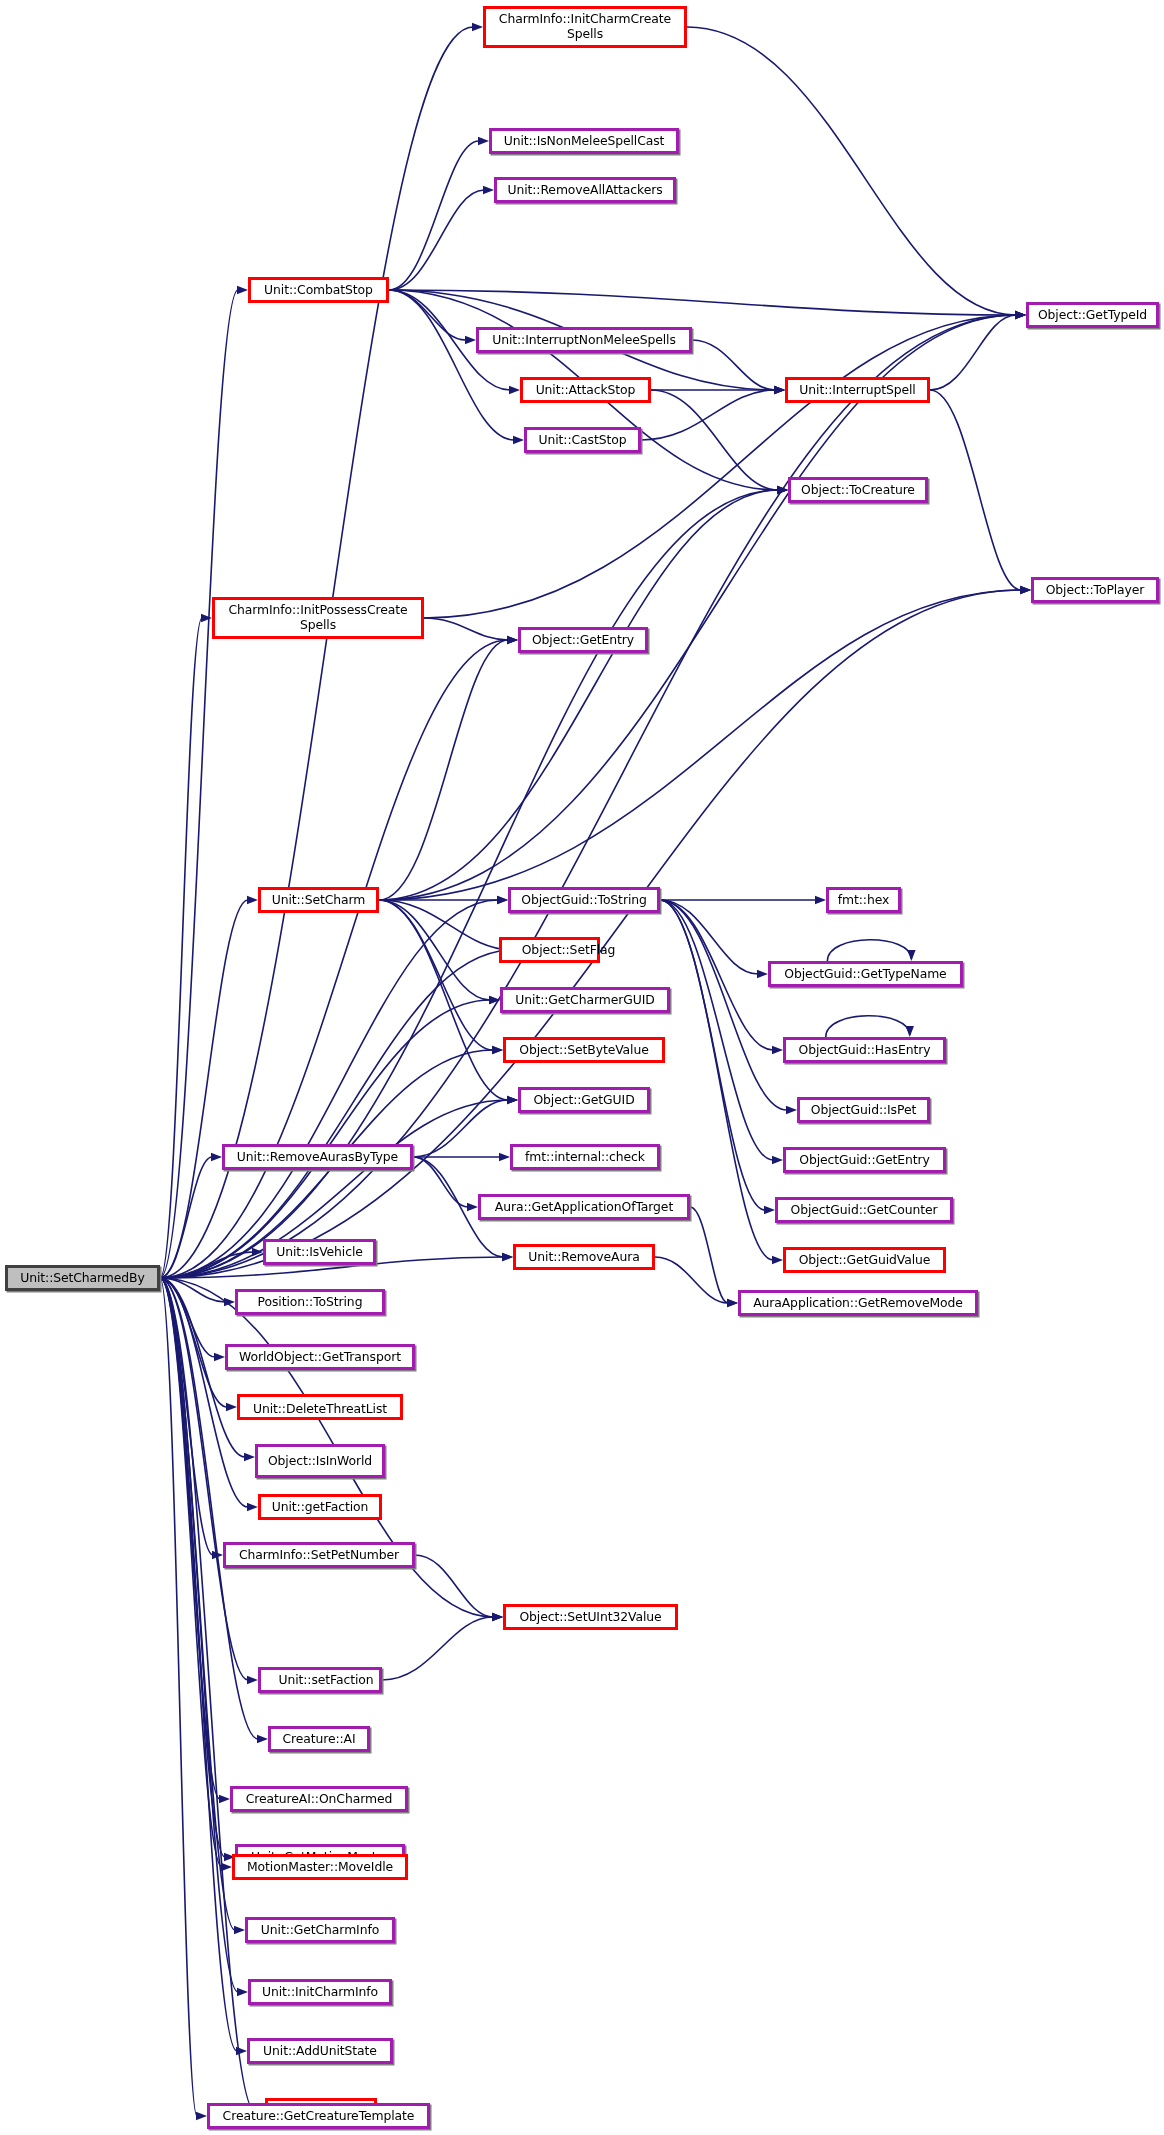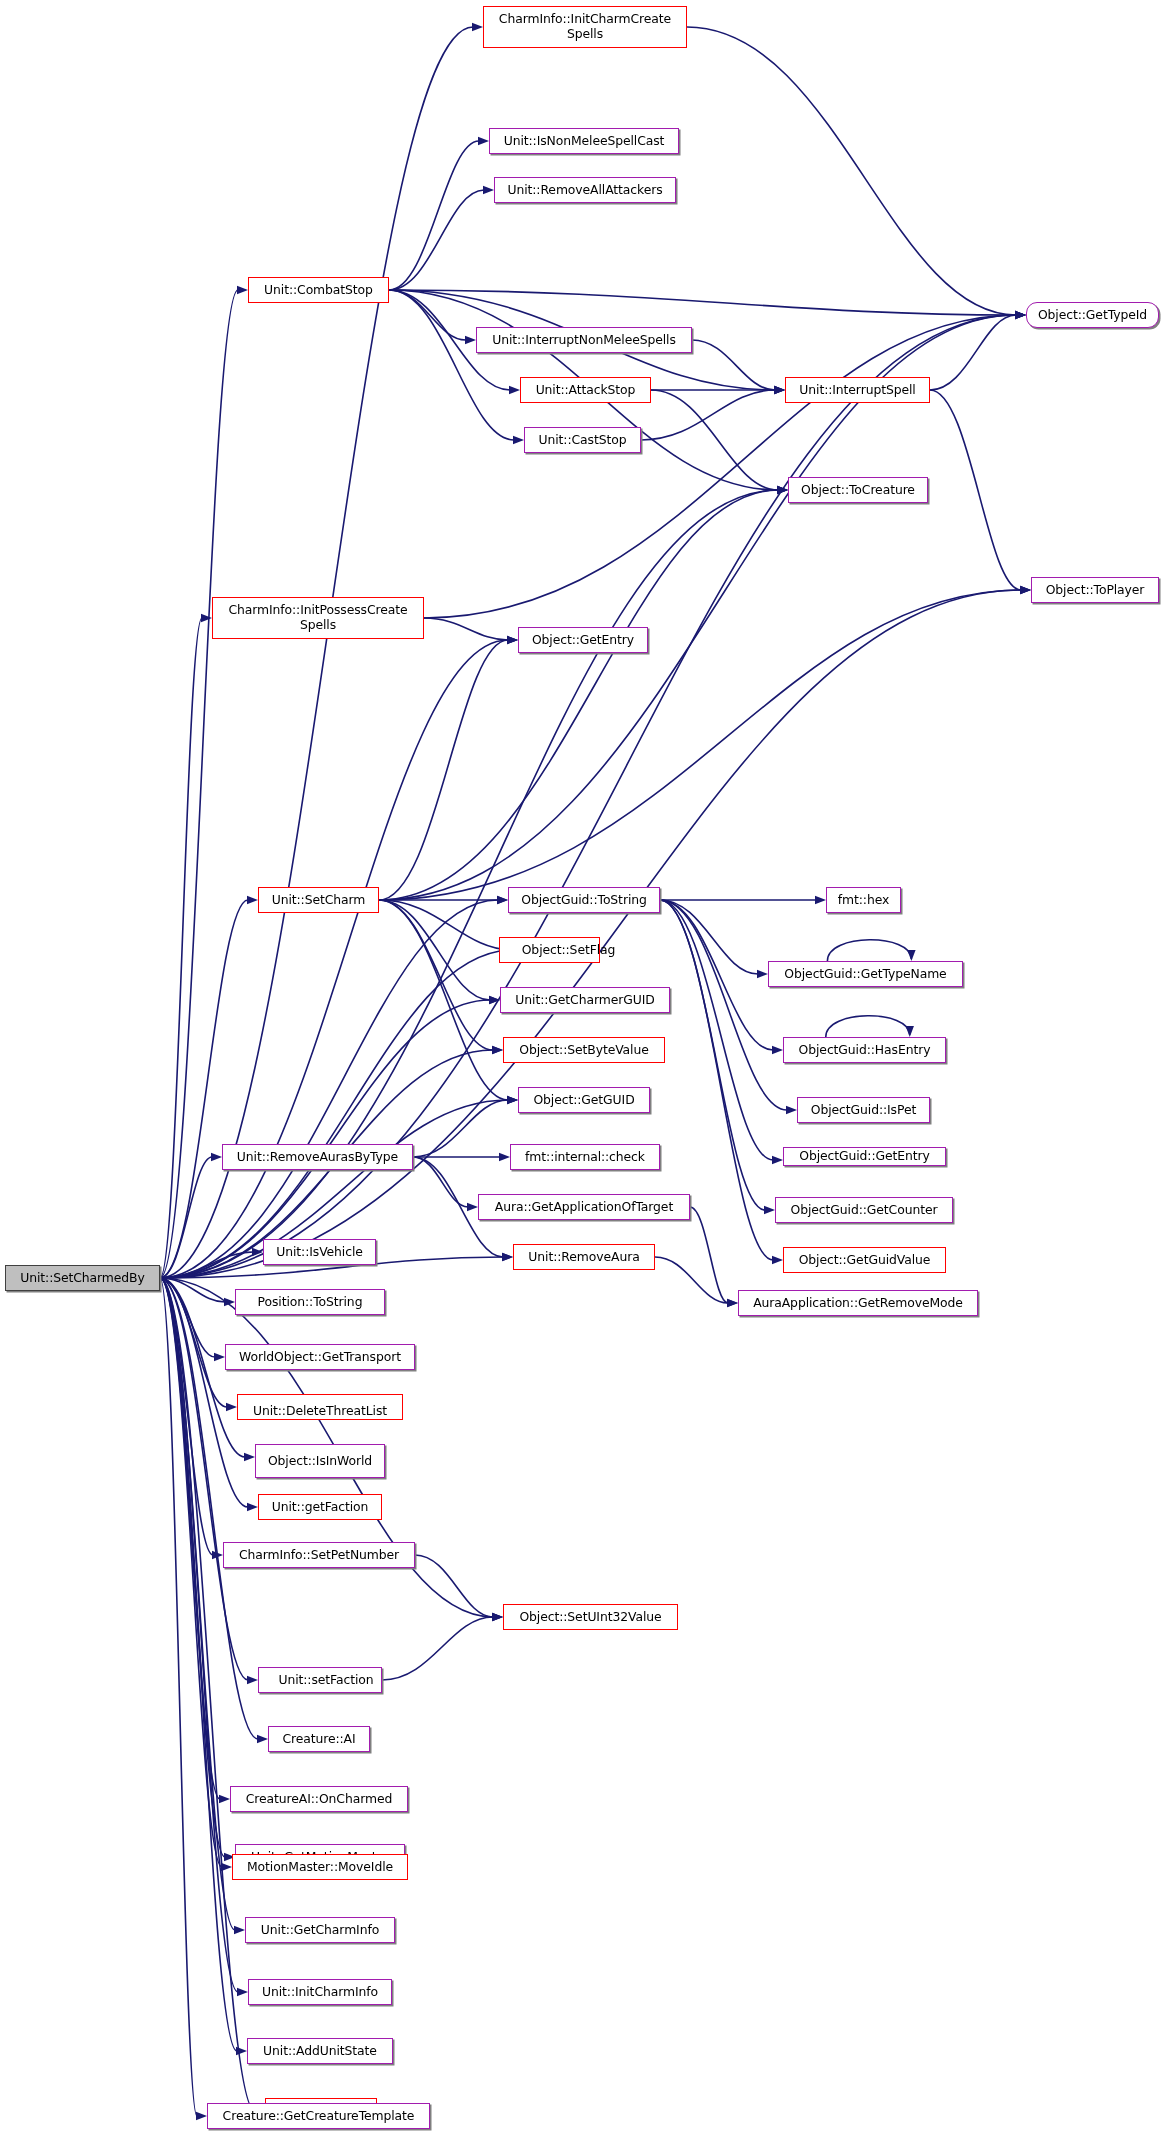--- a/index.html
+++ b/index.html
@@ -41,7 +41,7 @@
     justify-content: center;
     text-align: center;
     background: #ffffff;
-    border: 1px solid #a21caf;
+    border: 3px solid #a21caf;
     font-family: "DejaVu Sans", sans-serif;
     font-size: 12.4px;
     color: #000000;

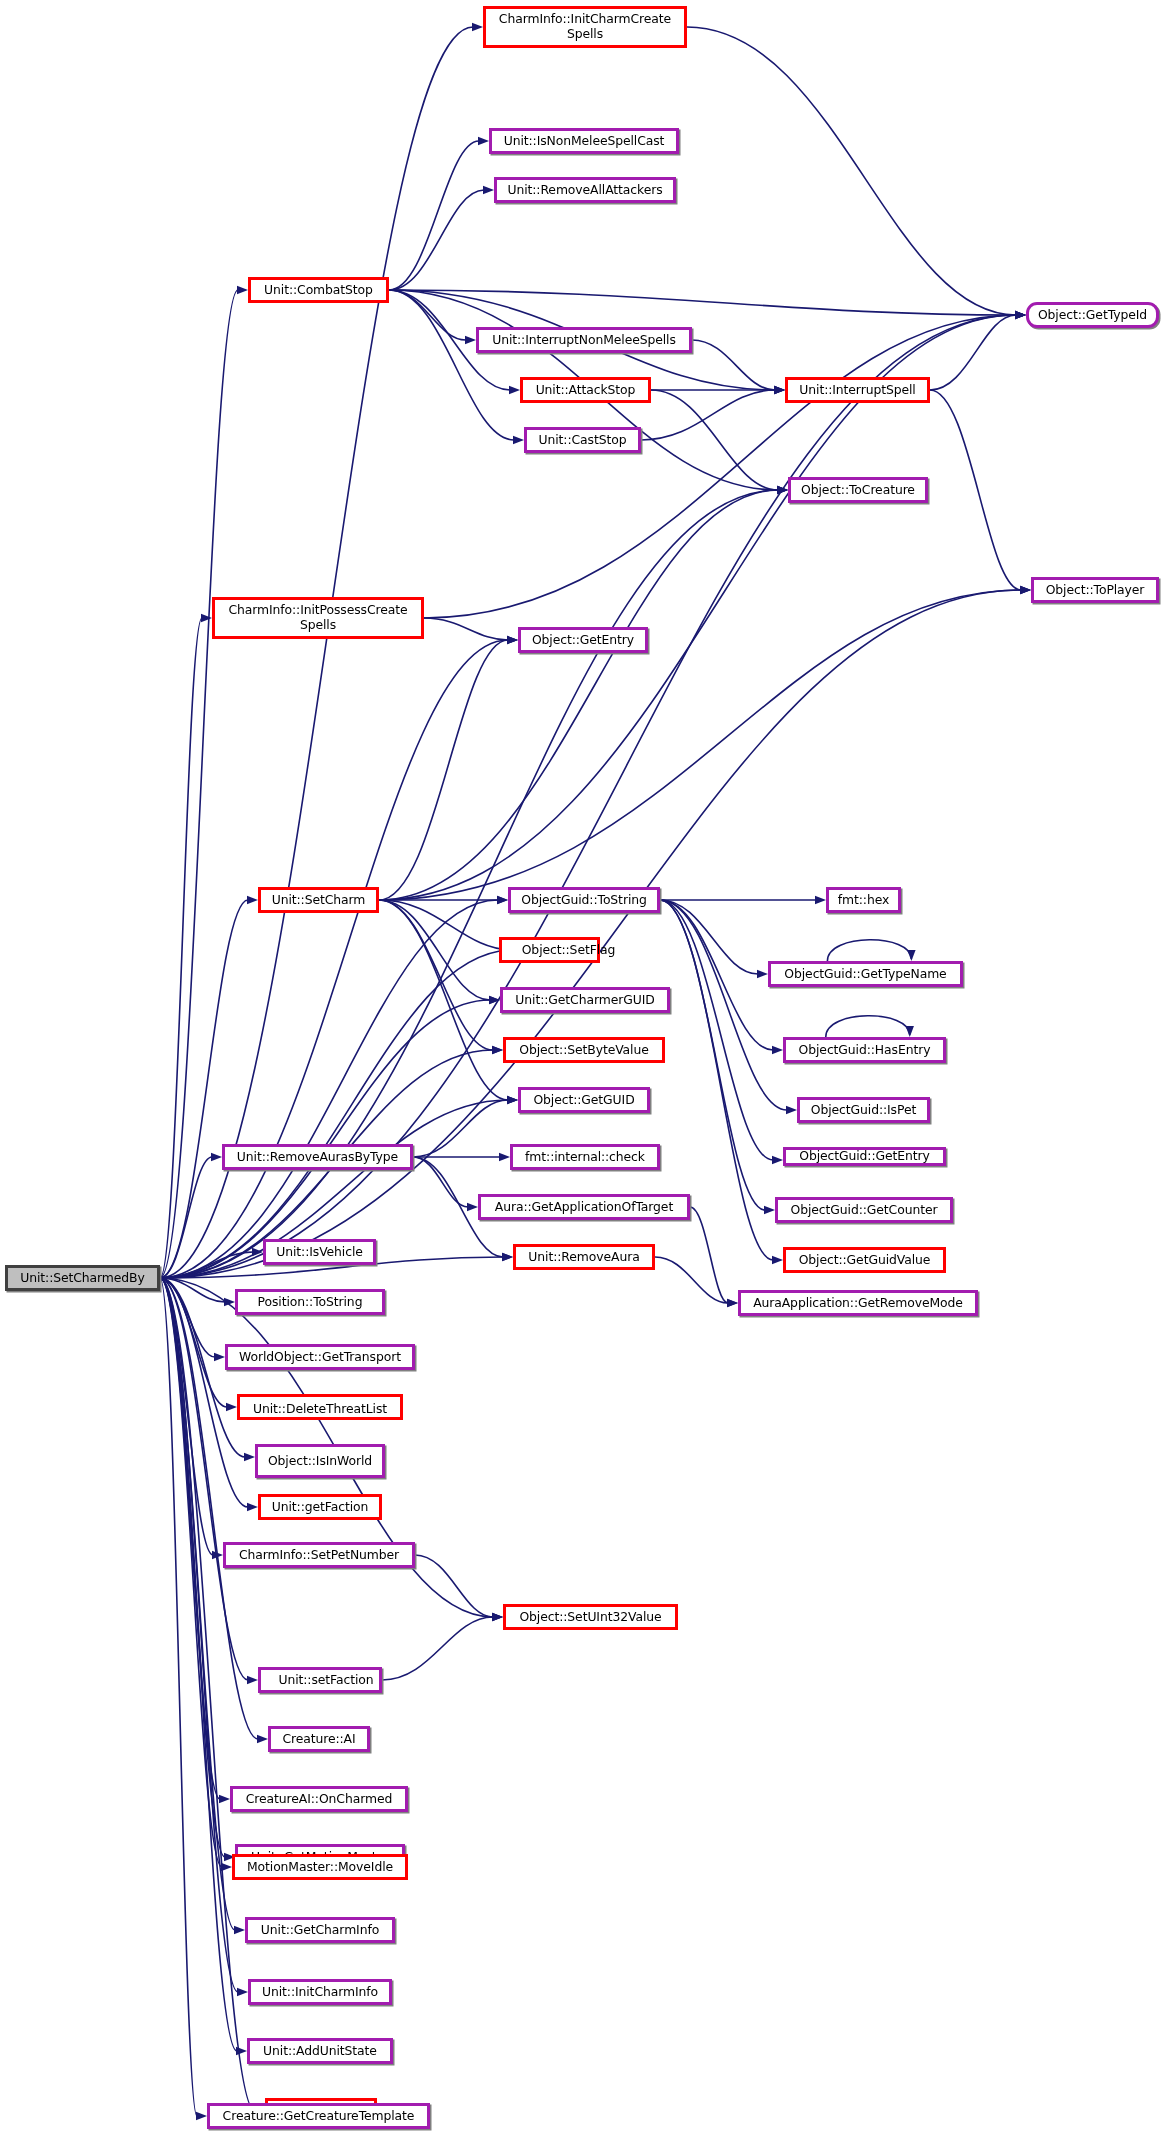--- a/index.html
+++ b/index.html
@@ -224,7 +224,7 @@
     <div class="node" style="left: 489px; top: 128px; width: 190px; height: 26px;"><span>Unit::IsNonMeleeSpellCast</span></div>
     <div class="node" style="left: 494px; top: 177px; width: 182px; height: 26px;"><span>Unit::RemoveAllAttackers</span></div>
     <div class="node red" style="left: 248px; top: 277px; width: 141px; height: 26px;"><span>Unit::CombatStop</span></div>
-    <div class="node" style="left: 1026px; top: 302px; width: 133px; height: 26px; border-radius: 11px;"><span>Object::GetTypeId</span></div>
+    <div class="node" style="left: 1026px; top: 302px; width: 133px; height: 26px;"><span>Object::GetTypeId</span></div>
     <div class="node" style="left: 476px; top: 327px; width: 216px; height: 26px;"><span>Unit::InterruptNonMeleeSpells</span></div>
     <div class="node red" style="left: 520px; top: 377px; width: 131px; height: 26px;"><span>Unit::AttackStop</span></div>
     <div class="node red" style="left: 785px; top: 377px; width: 145px; height: 26px;"><span>Unit::InterruptSpell</span></div>

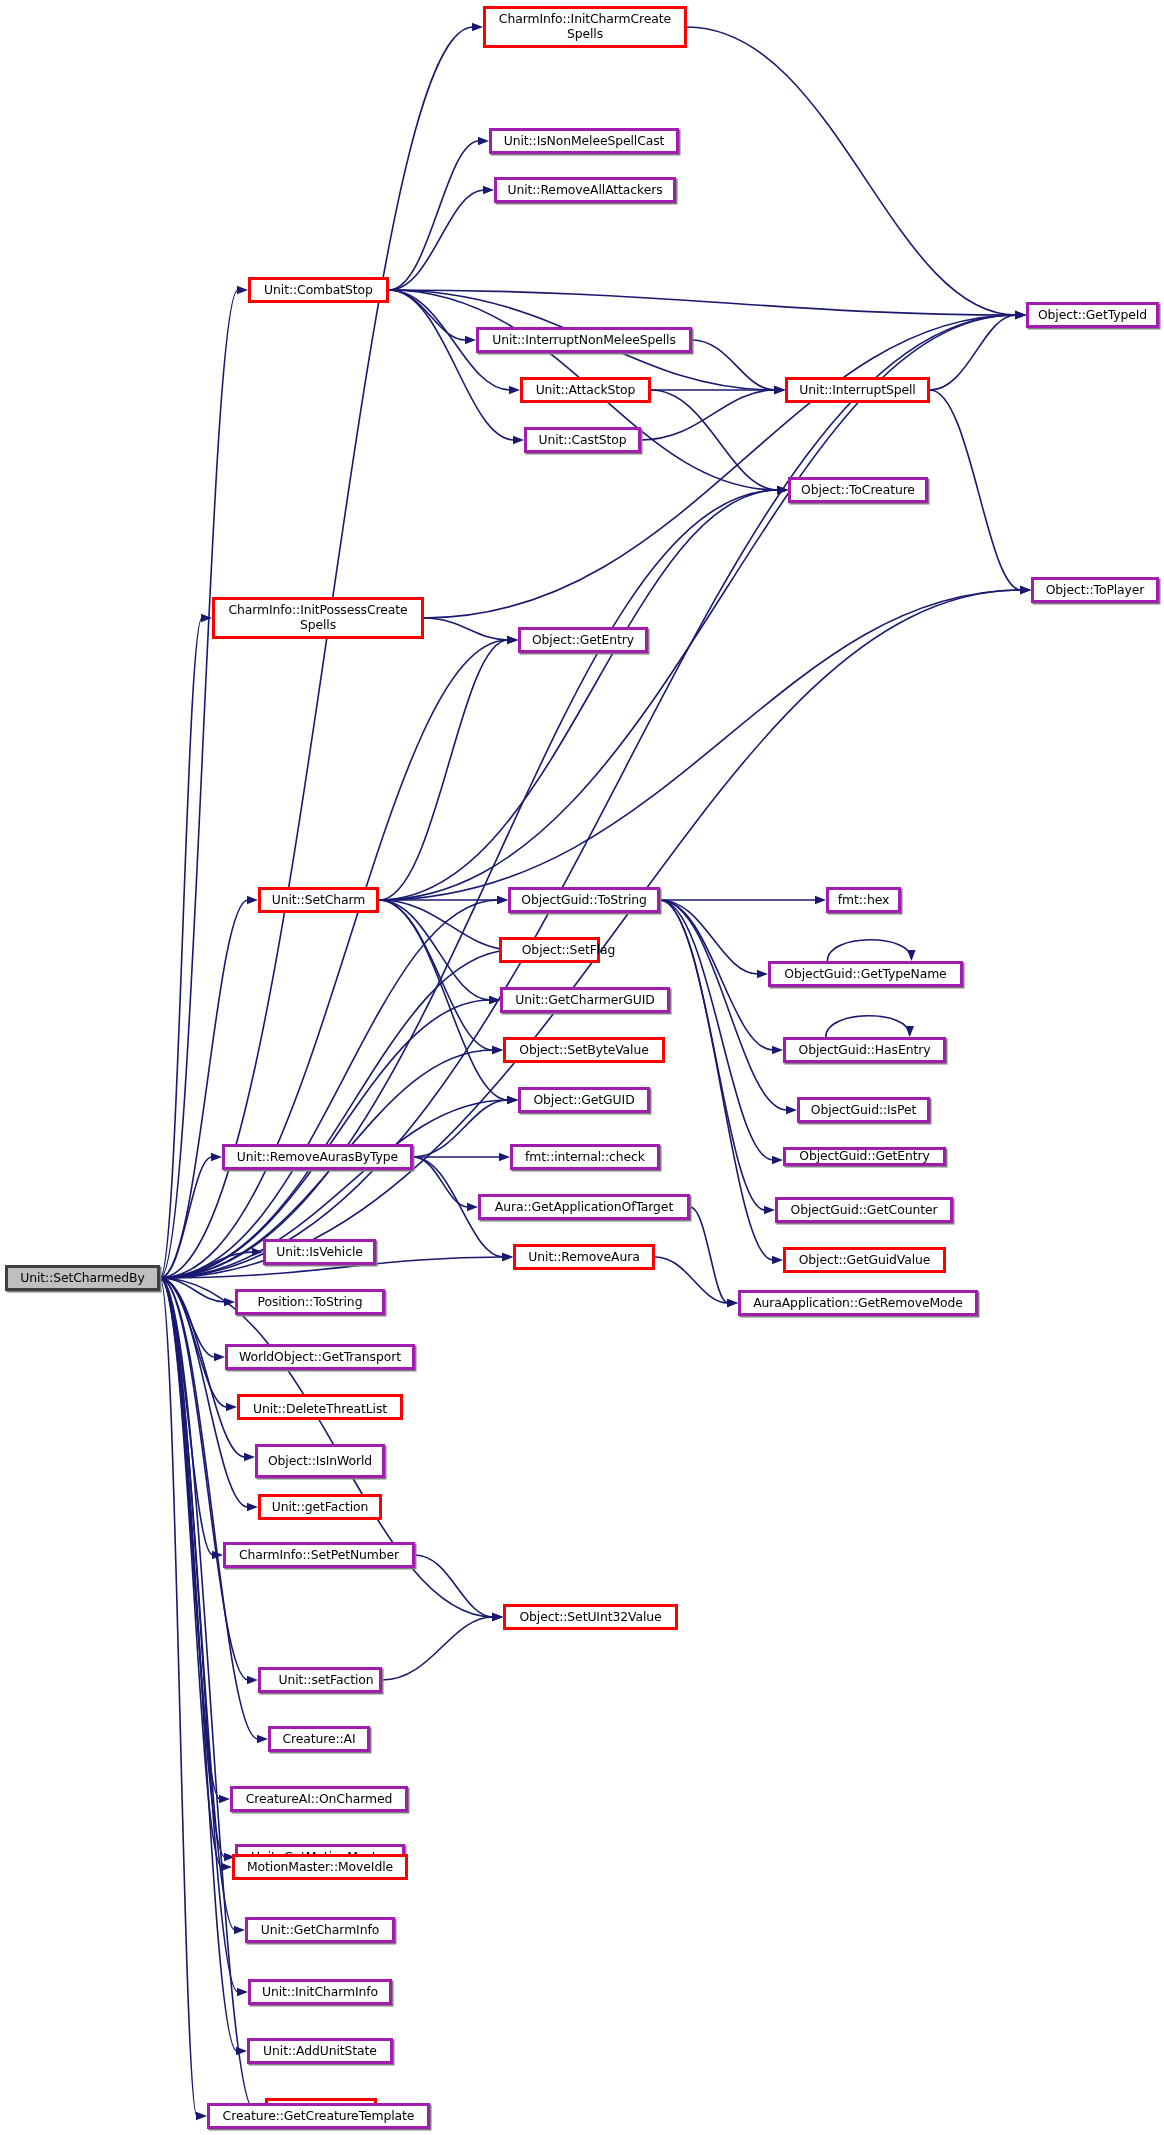--- a/index.html
+++ b/index.html
@@ -246,7 +246,7 @@
     <div class="node" style="left: 797px; top: 1097px; width: 133px; height: 26px;"><span>ObjectGuid::IsPet</span></div>
     <div class="node" style="left: 222px; top: 1144px; width: 191px; height: 26px;"><span>Unit::RemoveAurasByType</span></div>
     <div class="node" style="left: 510px; top: 1144px; width: 150px; height: 26px;"><span>fmt::internal::check</span></div>
-    <div class="node" style="left: 783px; top: 1147px; width: 163px; height: 19px;"><span>ObjectGuid::GetEntry</span></div>
+    <div class="node" style="left: 783px; top: 1147px; width: 163px; height: 26px;"><span>ObjectGuid::GetEntry</span></div>
     <div class="node" style="left: 478px; top: 1194px; width: 212px; height: 26px;"><span>Aura::GetApplicationOfTarget</span></div>
     <div class="node" style="left: 775px; top: 1197px; width: 178px; height: 26px;"><span>ObjectGuid::GetCounter</span></div>
     <div class="node red" style="left: 513px; top: 1244px; width: 142px; height: 26px;"><span>Unit::RemoveAura</span></div>

